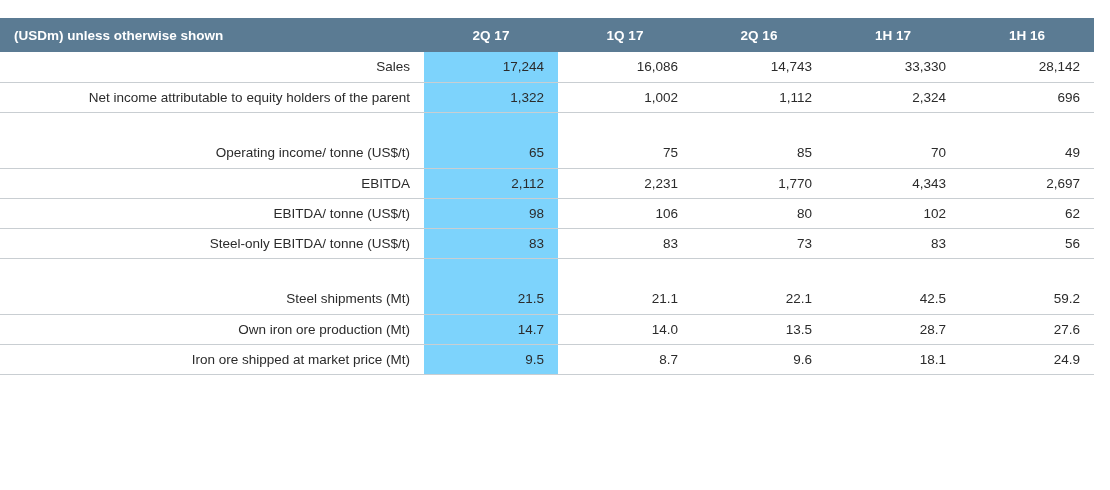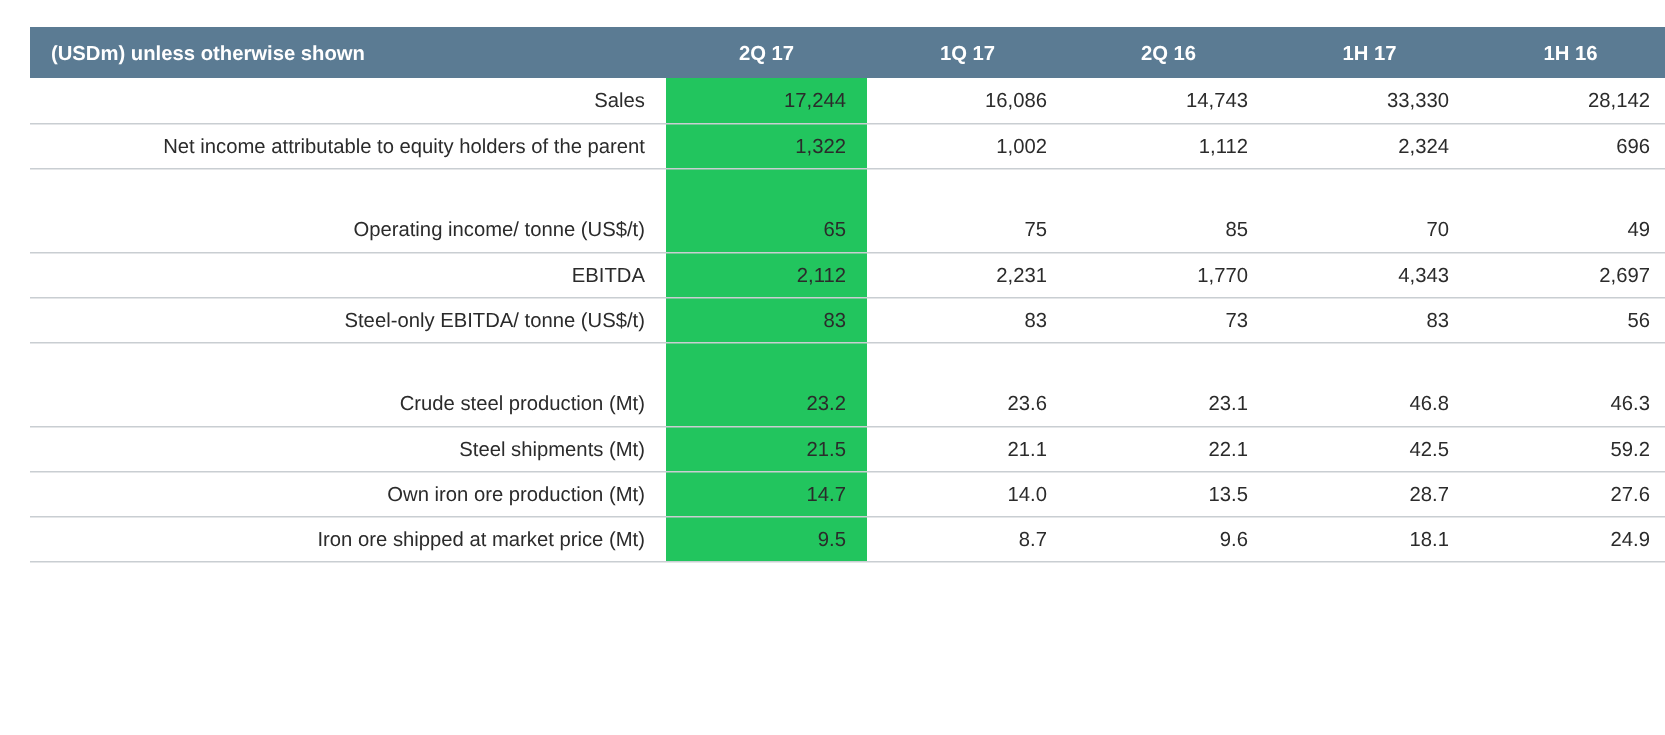--- a/index.html
+++ b/index.html
@@ -18,7 +18,7 @@
     position: relative;
     width: 1016px;
     height: 490px;
-    padding: 18px 8px 0 20px;
+    padding: 18px 8px 0 0;
   }
   table.fin {
     border-collapse: collapse;

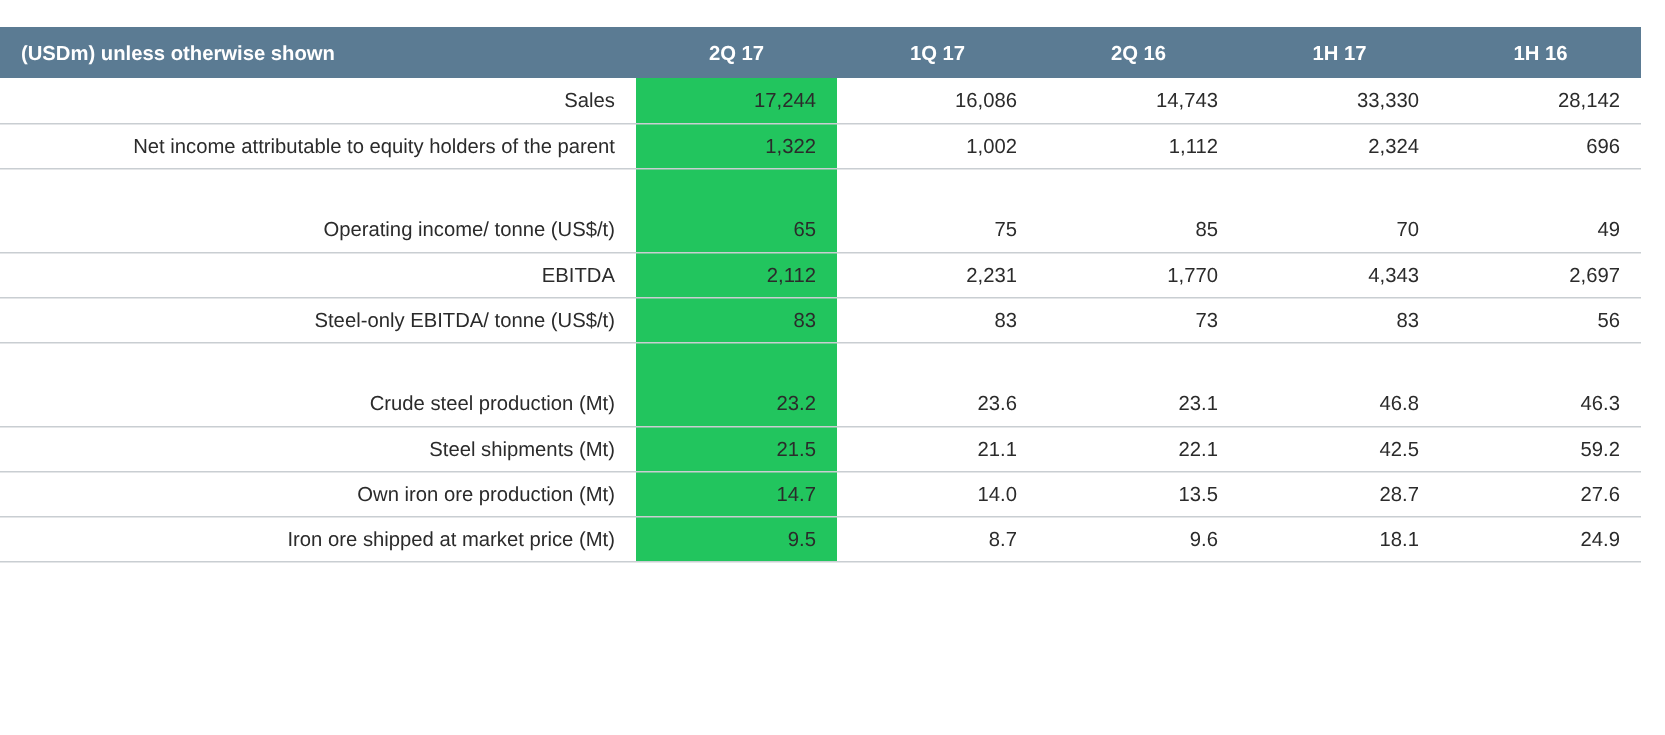--- a/index.html
+++ b/index.html
@@ -69,7 +69,7 @@
     color: #2b2b2b;
   }
   td.hl {
-    background: #22c55e;
+    background: #7dd3fc;
   }
   sup {
     font-size: 9px;

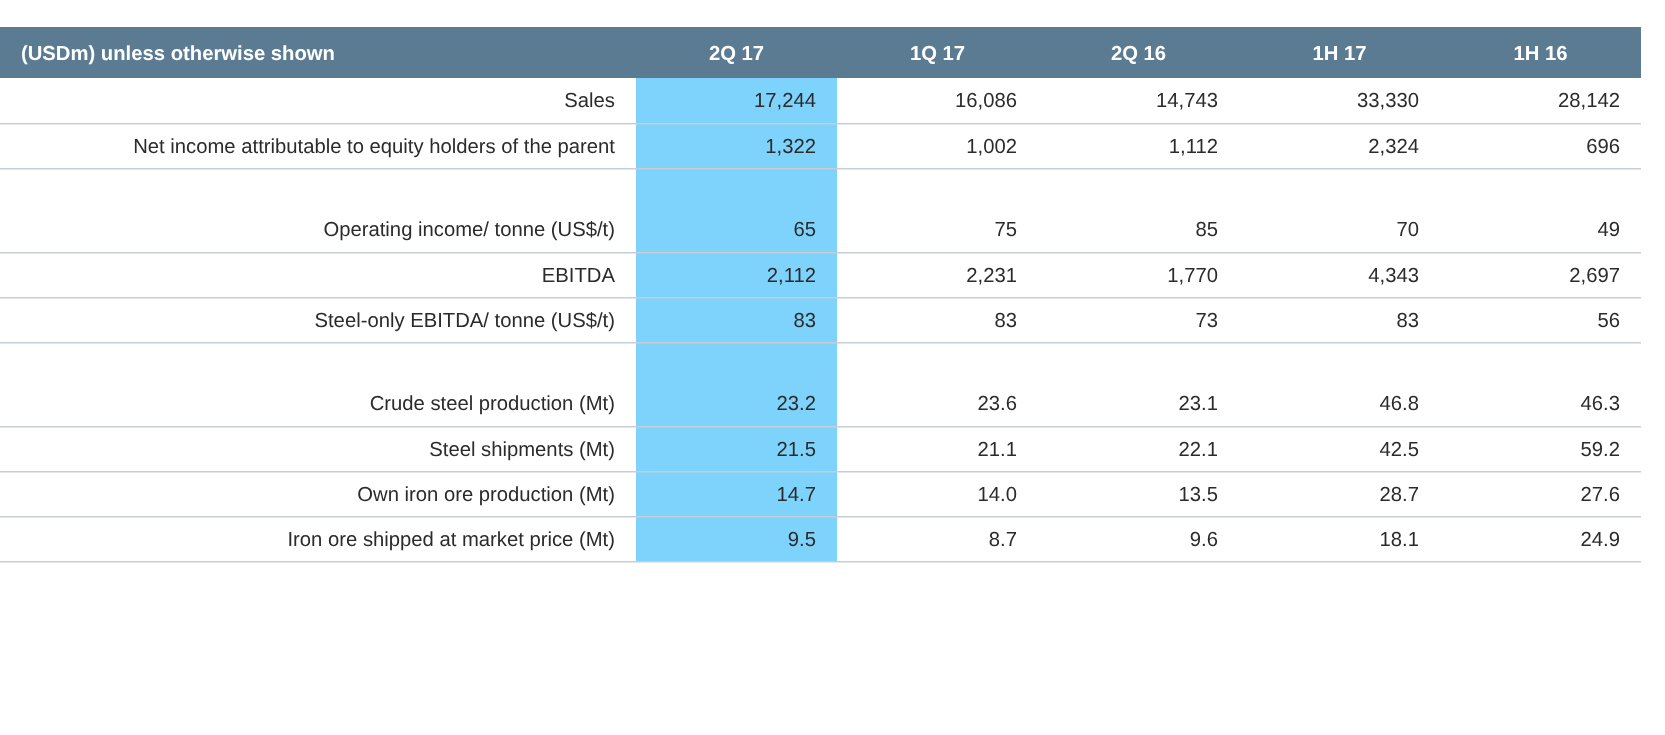--- a/index.html
+++ b/index.html
@@ -142,6 +142,14 @@
           <td class="num">2,697</td>
         </tr>
         <tr>
+          <td class="lbl">EBITDA/ tonne (US$/t)</td>
+          <td class="num hl">98</td>
+          <td class="num">106</td>
+          <td class="num">80</td>
+          <td class="num">102</td>
+          <td class="num">62</td>
+        </tr>
+        <tr>
           <td class="lbl">Steel-only EBITDA/ tonne (US$/t)</td>
           <td class="num hl">83</td>
           <td class="num">83</td>

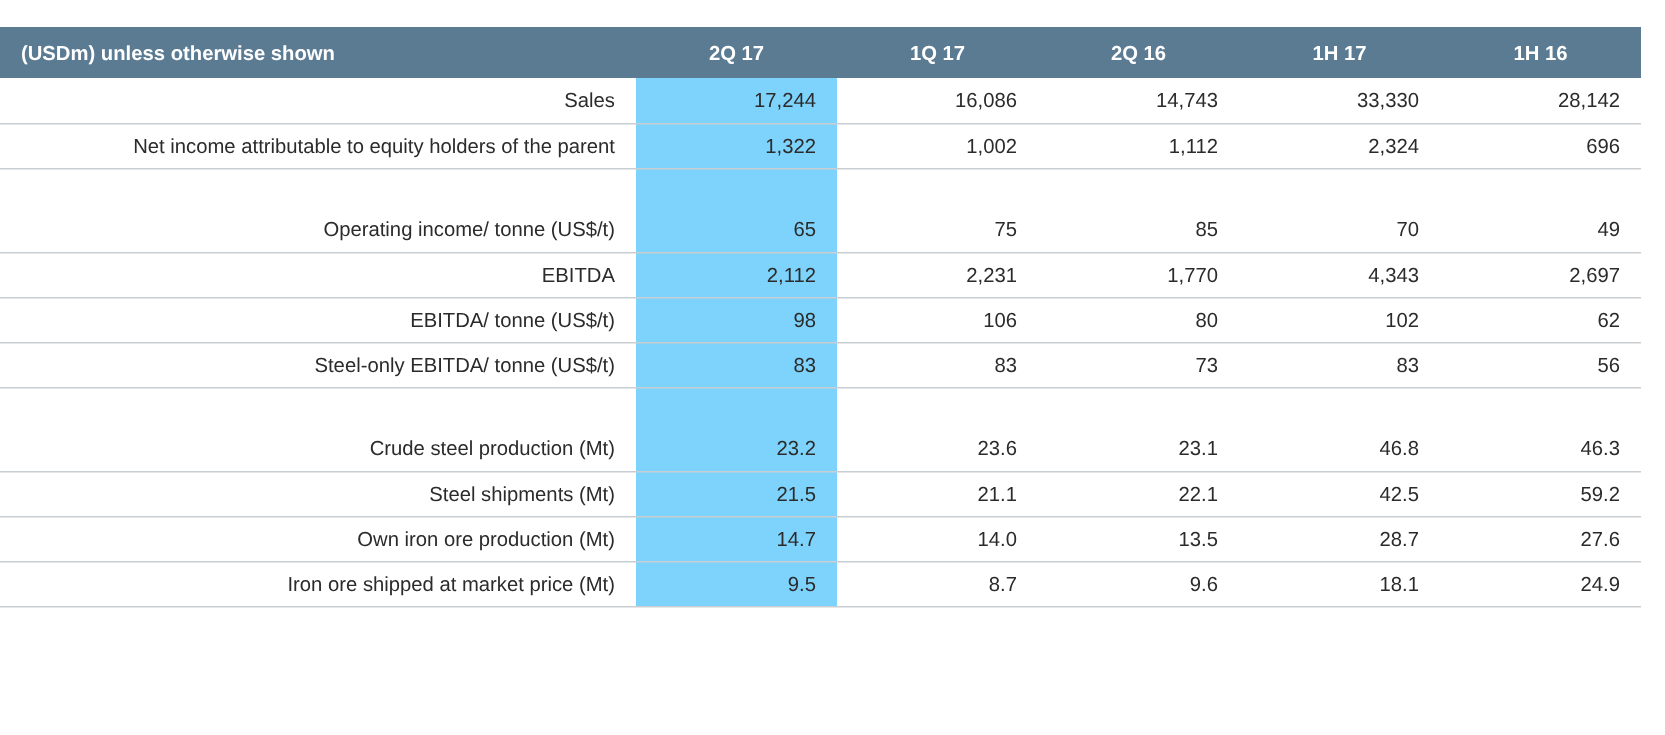--- a/index.html
+++ b/index.html
@@ -166,14 +166,6 @@
           <td class="num"></td>
         </tr>
         <tr>
-          <td class="lbl">Crude steel production (Mt)</td>
-          <td class="num hl">23.2</td>
-          <td class="num">23.6</td>
-          <td class="num">23.1</td>
-          <td class="num">46.8</td>
-          <td class="num">46.3</td>
-        </tr>
-        <tr>
           <td class="lbl">Steel shipments (Mt)</td>
           <td class="num hl">21.5</td>
           <td class="num">21.1</td>

